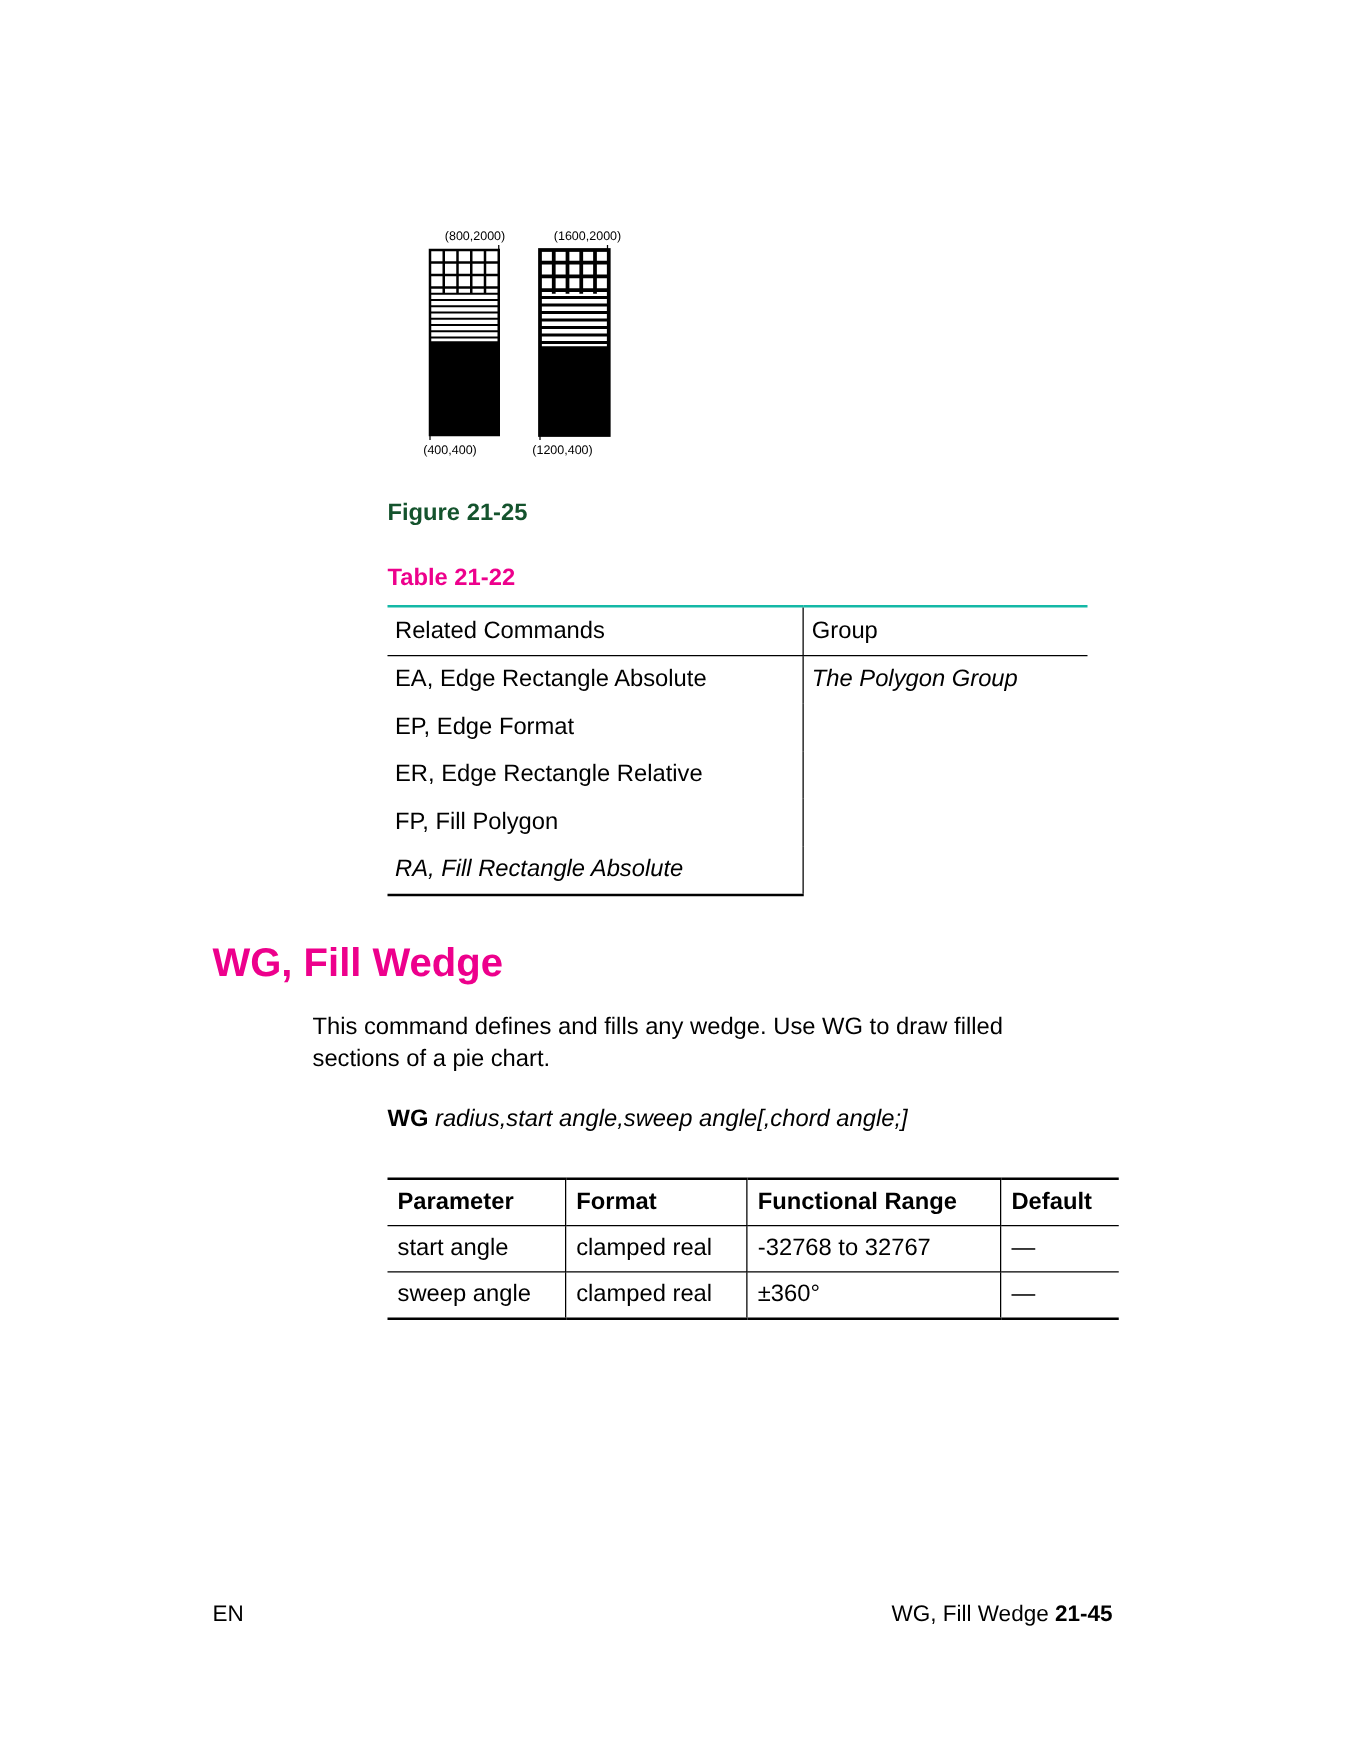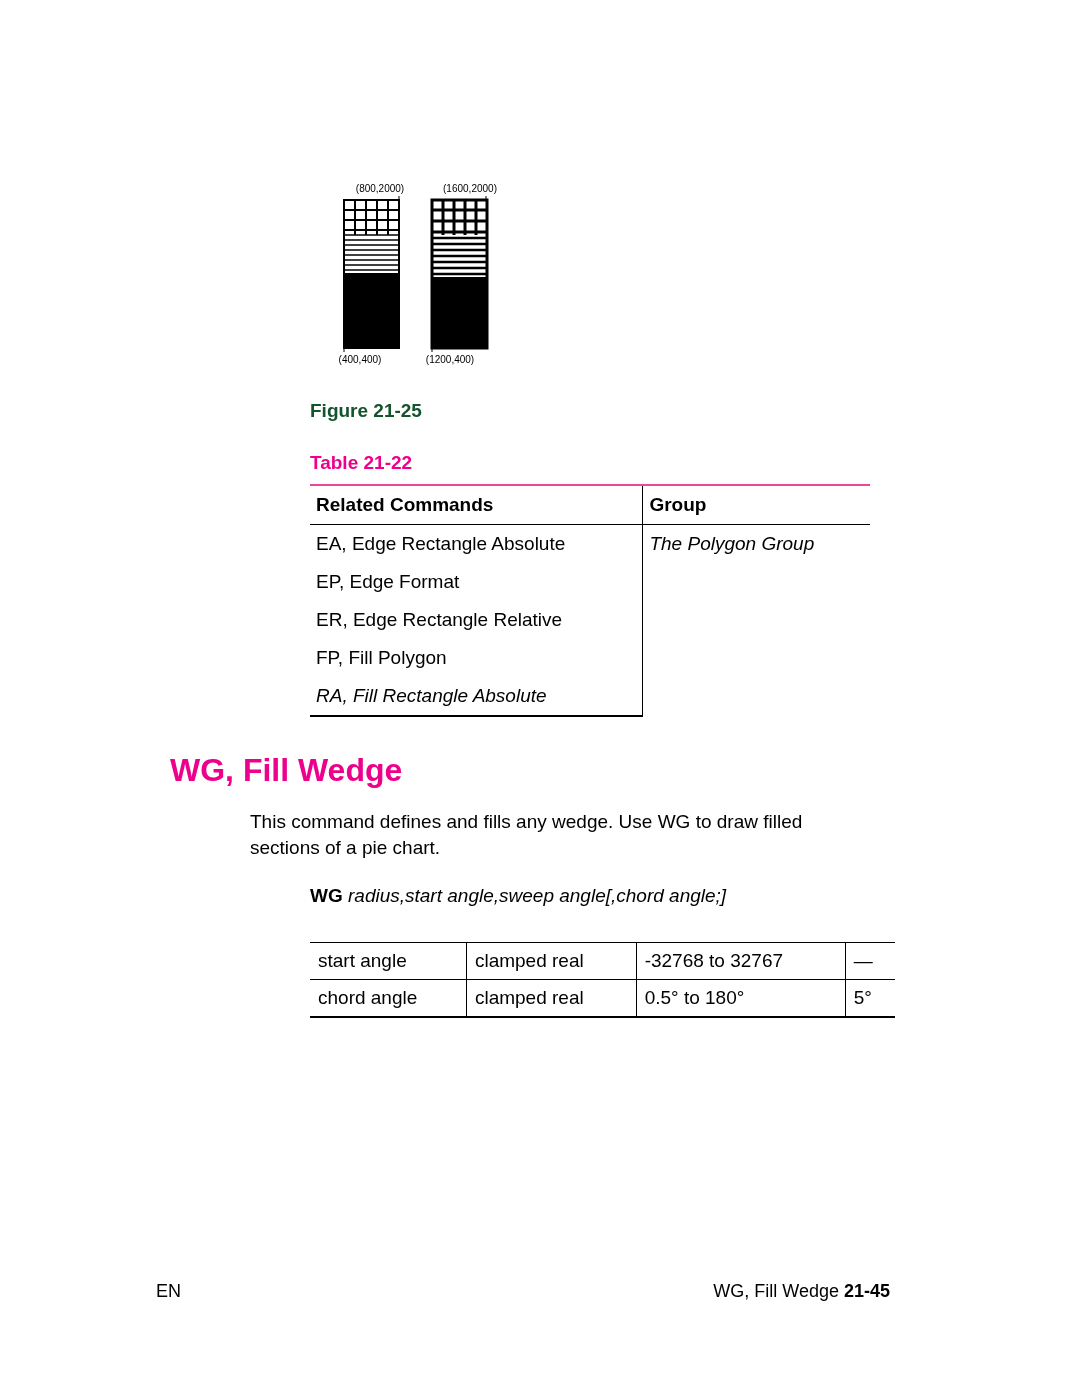--- a/index.html
+++ b/index.html
@@ -44,9 +44,9 @@
       vertical-align: top;
     }
     table.rel th {
-      border-top: 2px solid #ec4899;
+      border-top: 2px solid #14b8a6;
       border-bottom: 1.5px solid #000;
-      font-weight: bold;
+      font-weight: normal;
       margin-left: 30px;
     }
     table.rel th:first-child { border-right: 1.5px solid #000; }

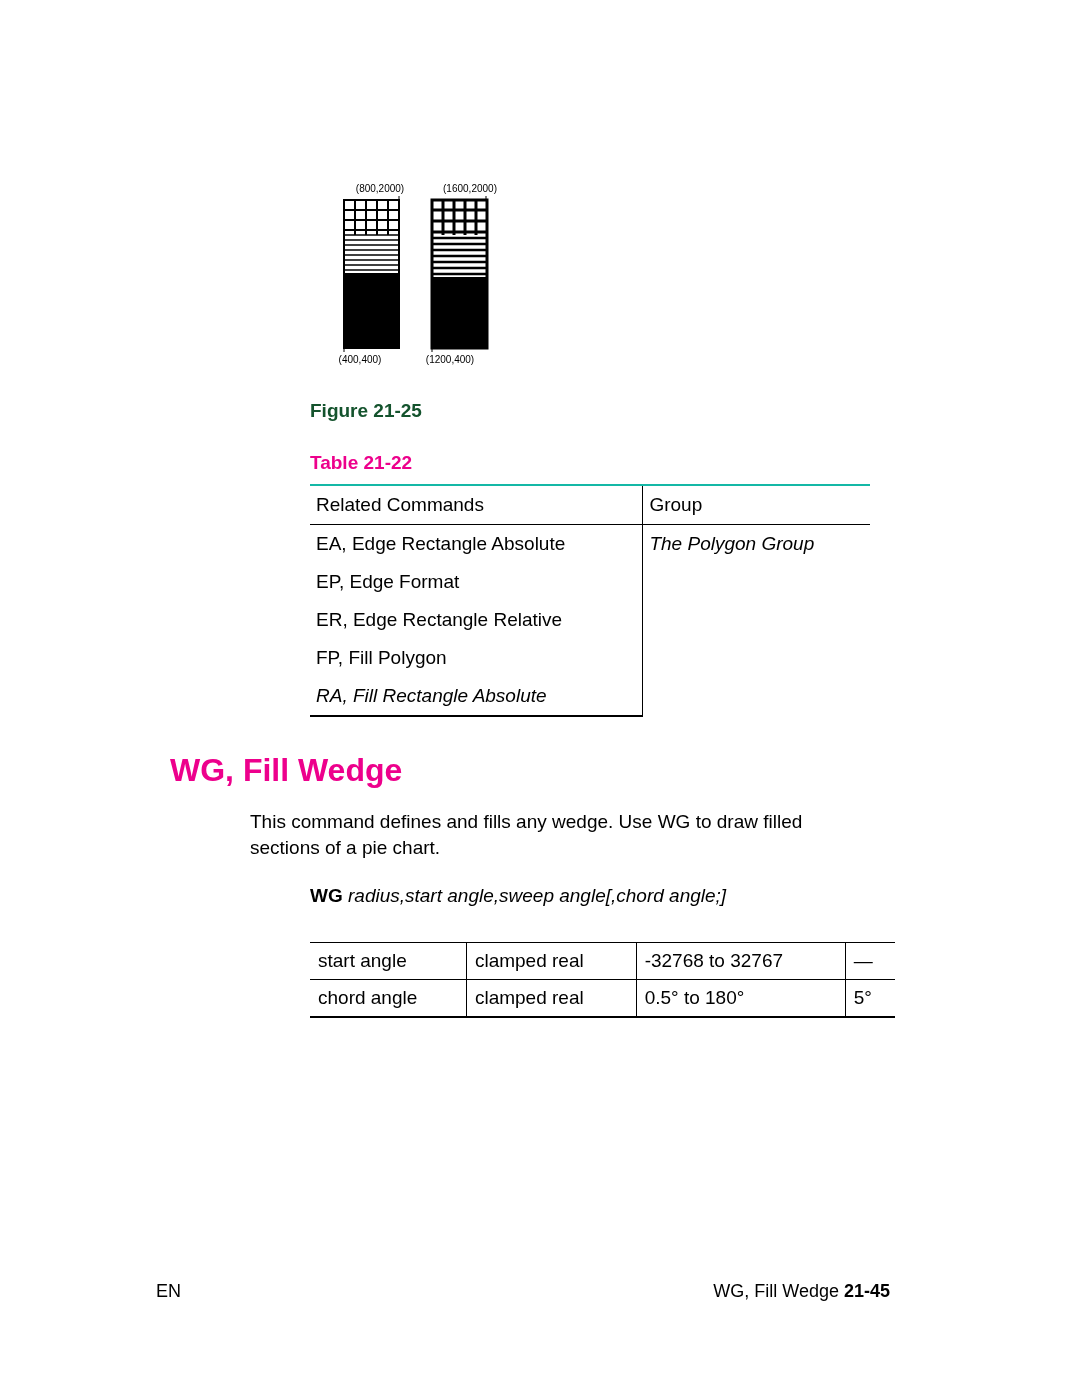--- a/index.html
+++ b/index.html
@@ -227,6 +227,12 @@
 
 <table class="params">
   <tbody>
+      <tr>
+    <th>Parameter</th>
+    <th>Format</th>
+    <th>Functional Range</th>
+    <th>Default</th>
+  </tr>
   <tr>
     <td>start angle</td>
     <td>clamped real</td>

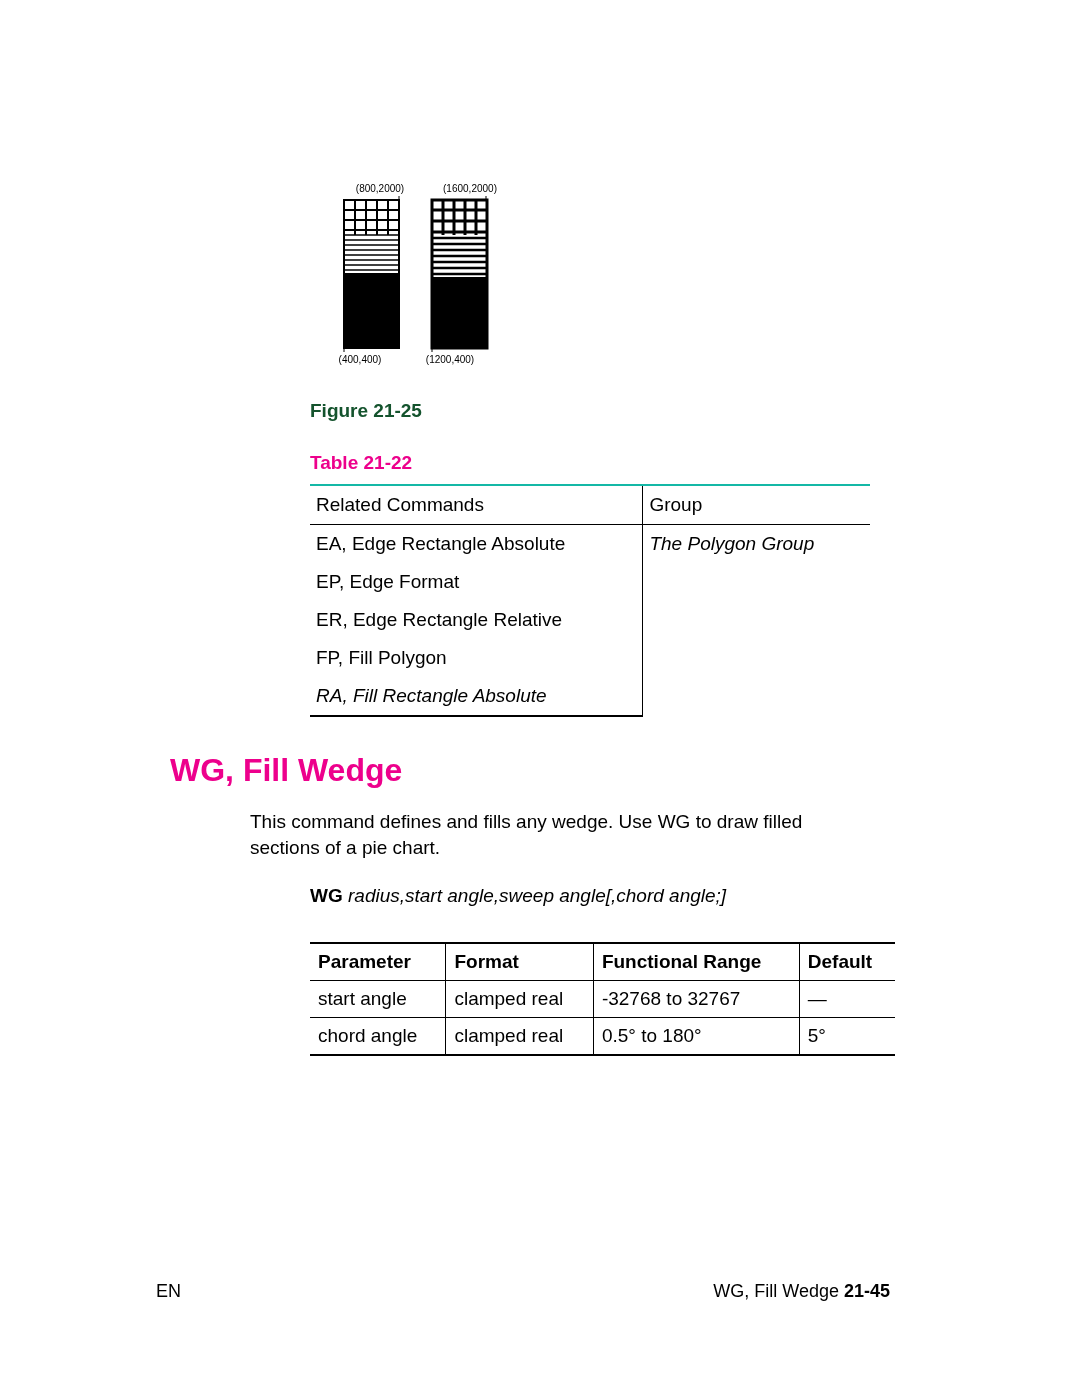--- a/index.html
+++ b/index.html
@@ -240,6 +240,12 @@
     <td>—</td>
   </tr>
   <tr>
+    <td>sweep angle</td>
+    <td>clamped real</td>
+    <td>±360°</td>
+    <td>—</td>
+  </tr>
+  <tr>
     <td>chord angle</td>
     <td>clamped real</td>
     <td>0.5° to 180°</td>

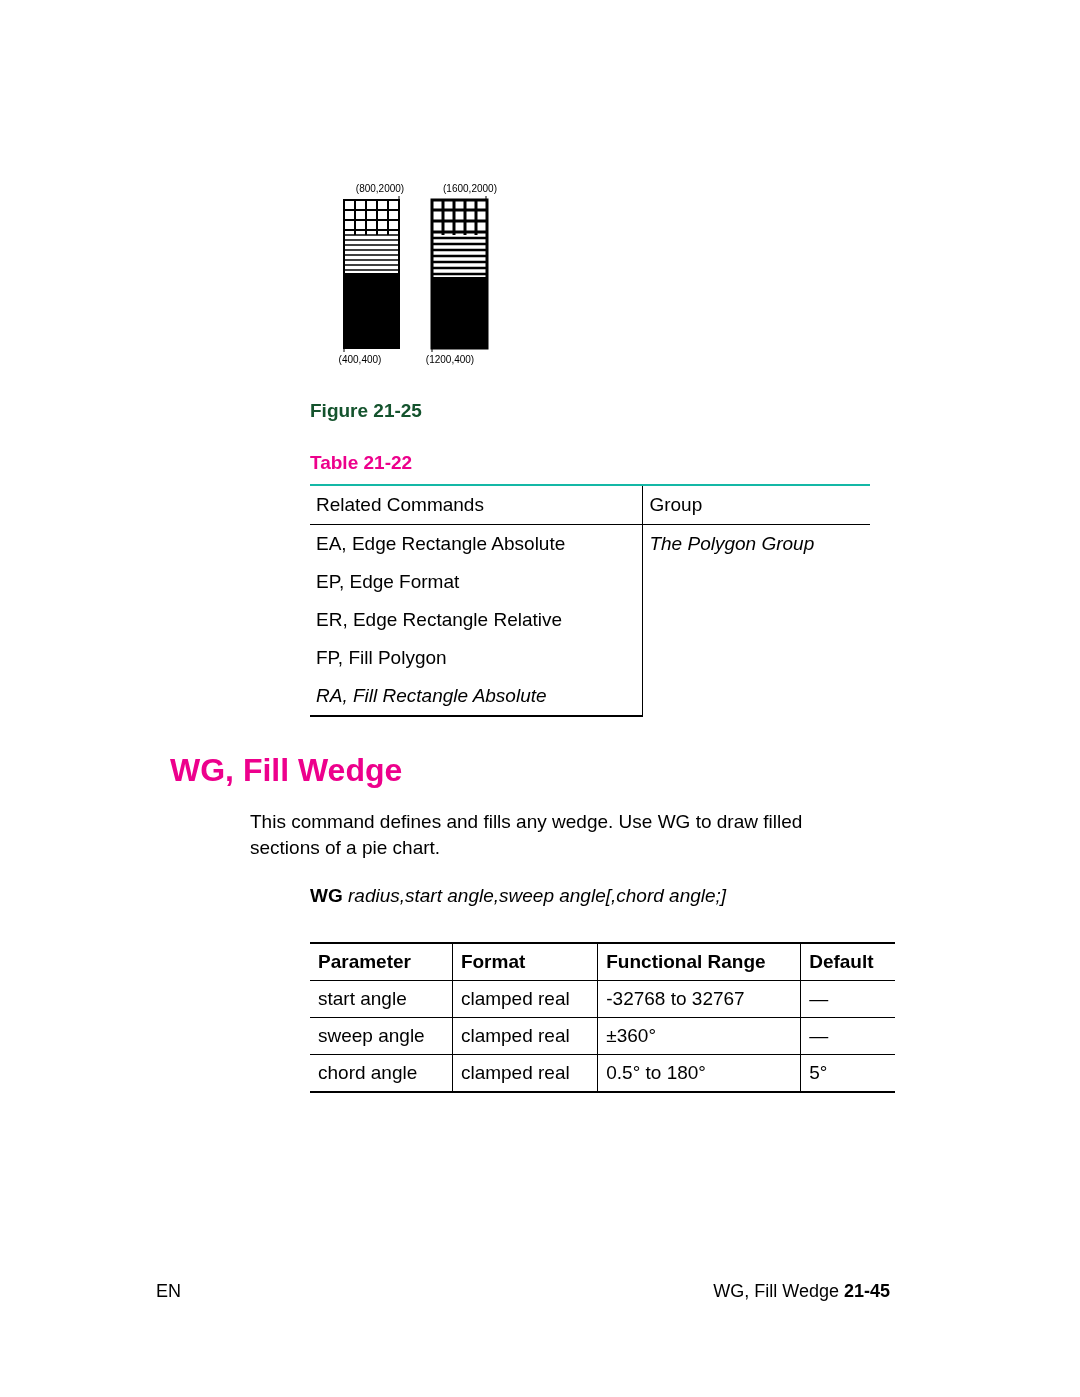--- a/index.html
+++ b/index.html
@@ -245,12 +245,6 @@
     <td>±360°</td>
     <td>—</td>
   </tr>
-  <tr>
-    <td>chord angle</td>
-    <td>clamped real</td>
-    <td>0.5° to 180°</td>
-    <td>5°</td>
-  </tr>
 </tbody>
   </table>
 

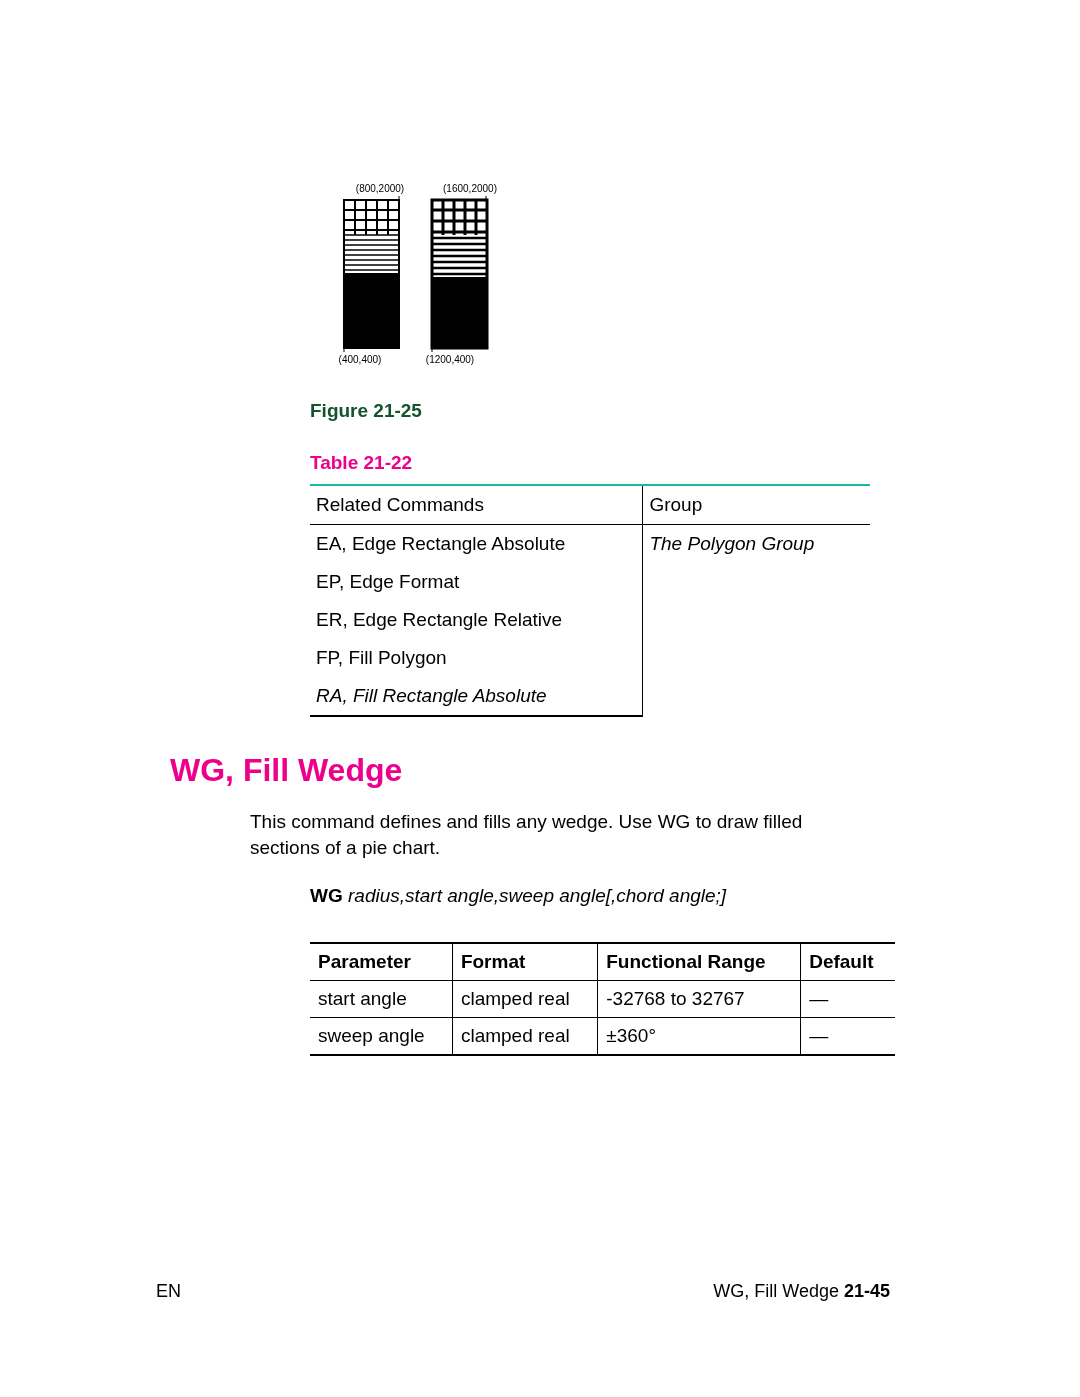--- a/index.html
+++ b/index.html
@@ -107,7 +107,7 @@
     .footer {
       position: absolute;
       bottom: 95px;
-      left: 156px;
+      left: 170px;
       right: 190px;
       font-size: 18px;
       display: flex;

